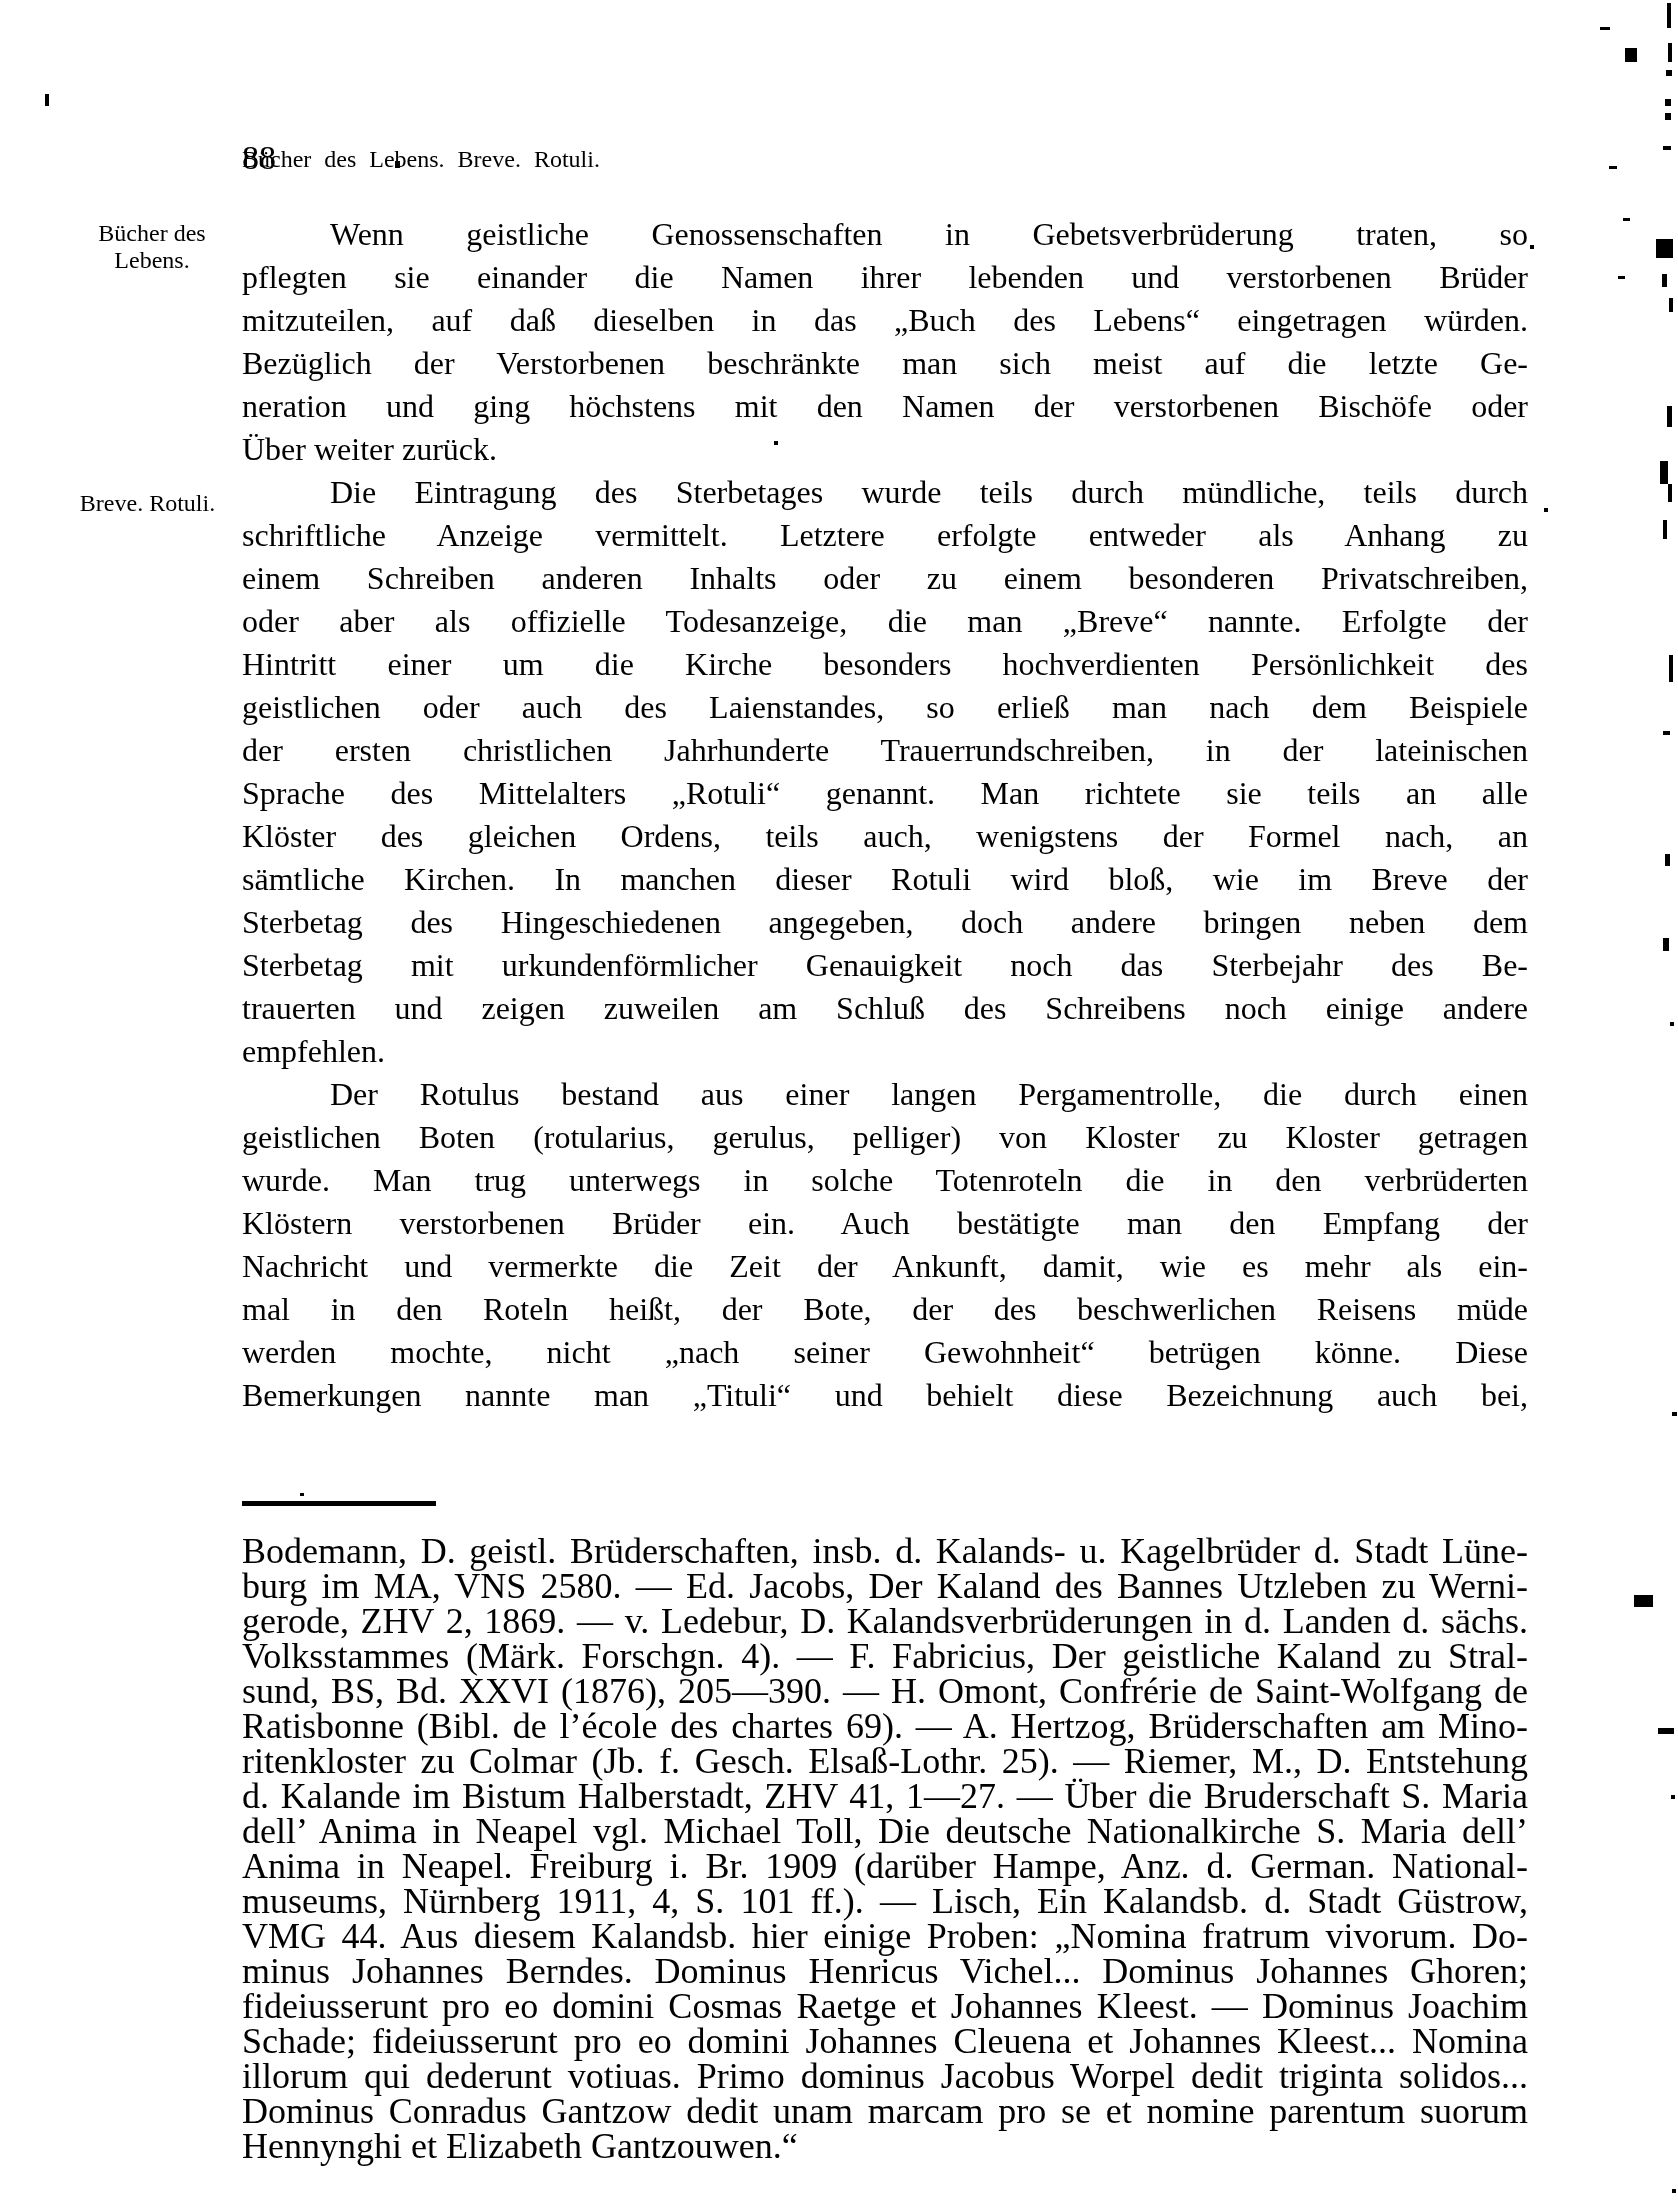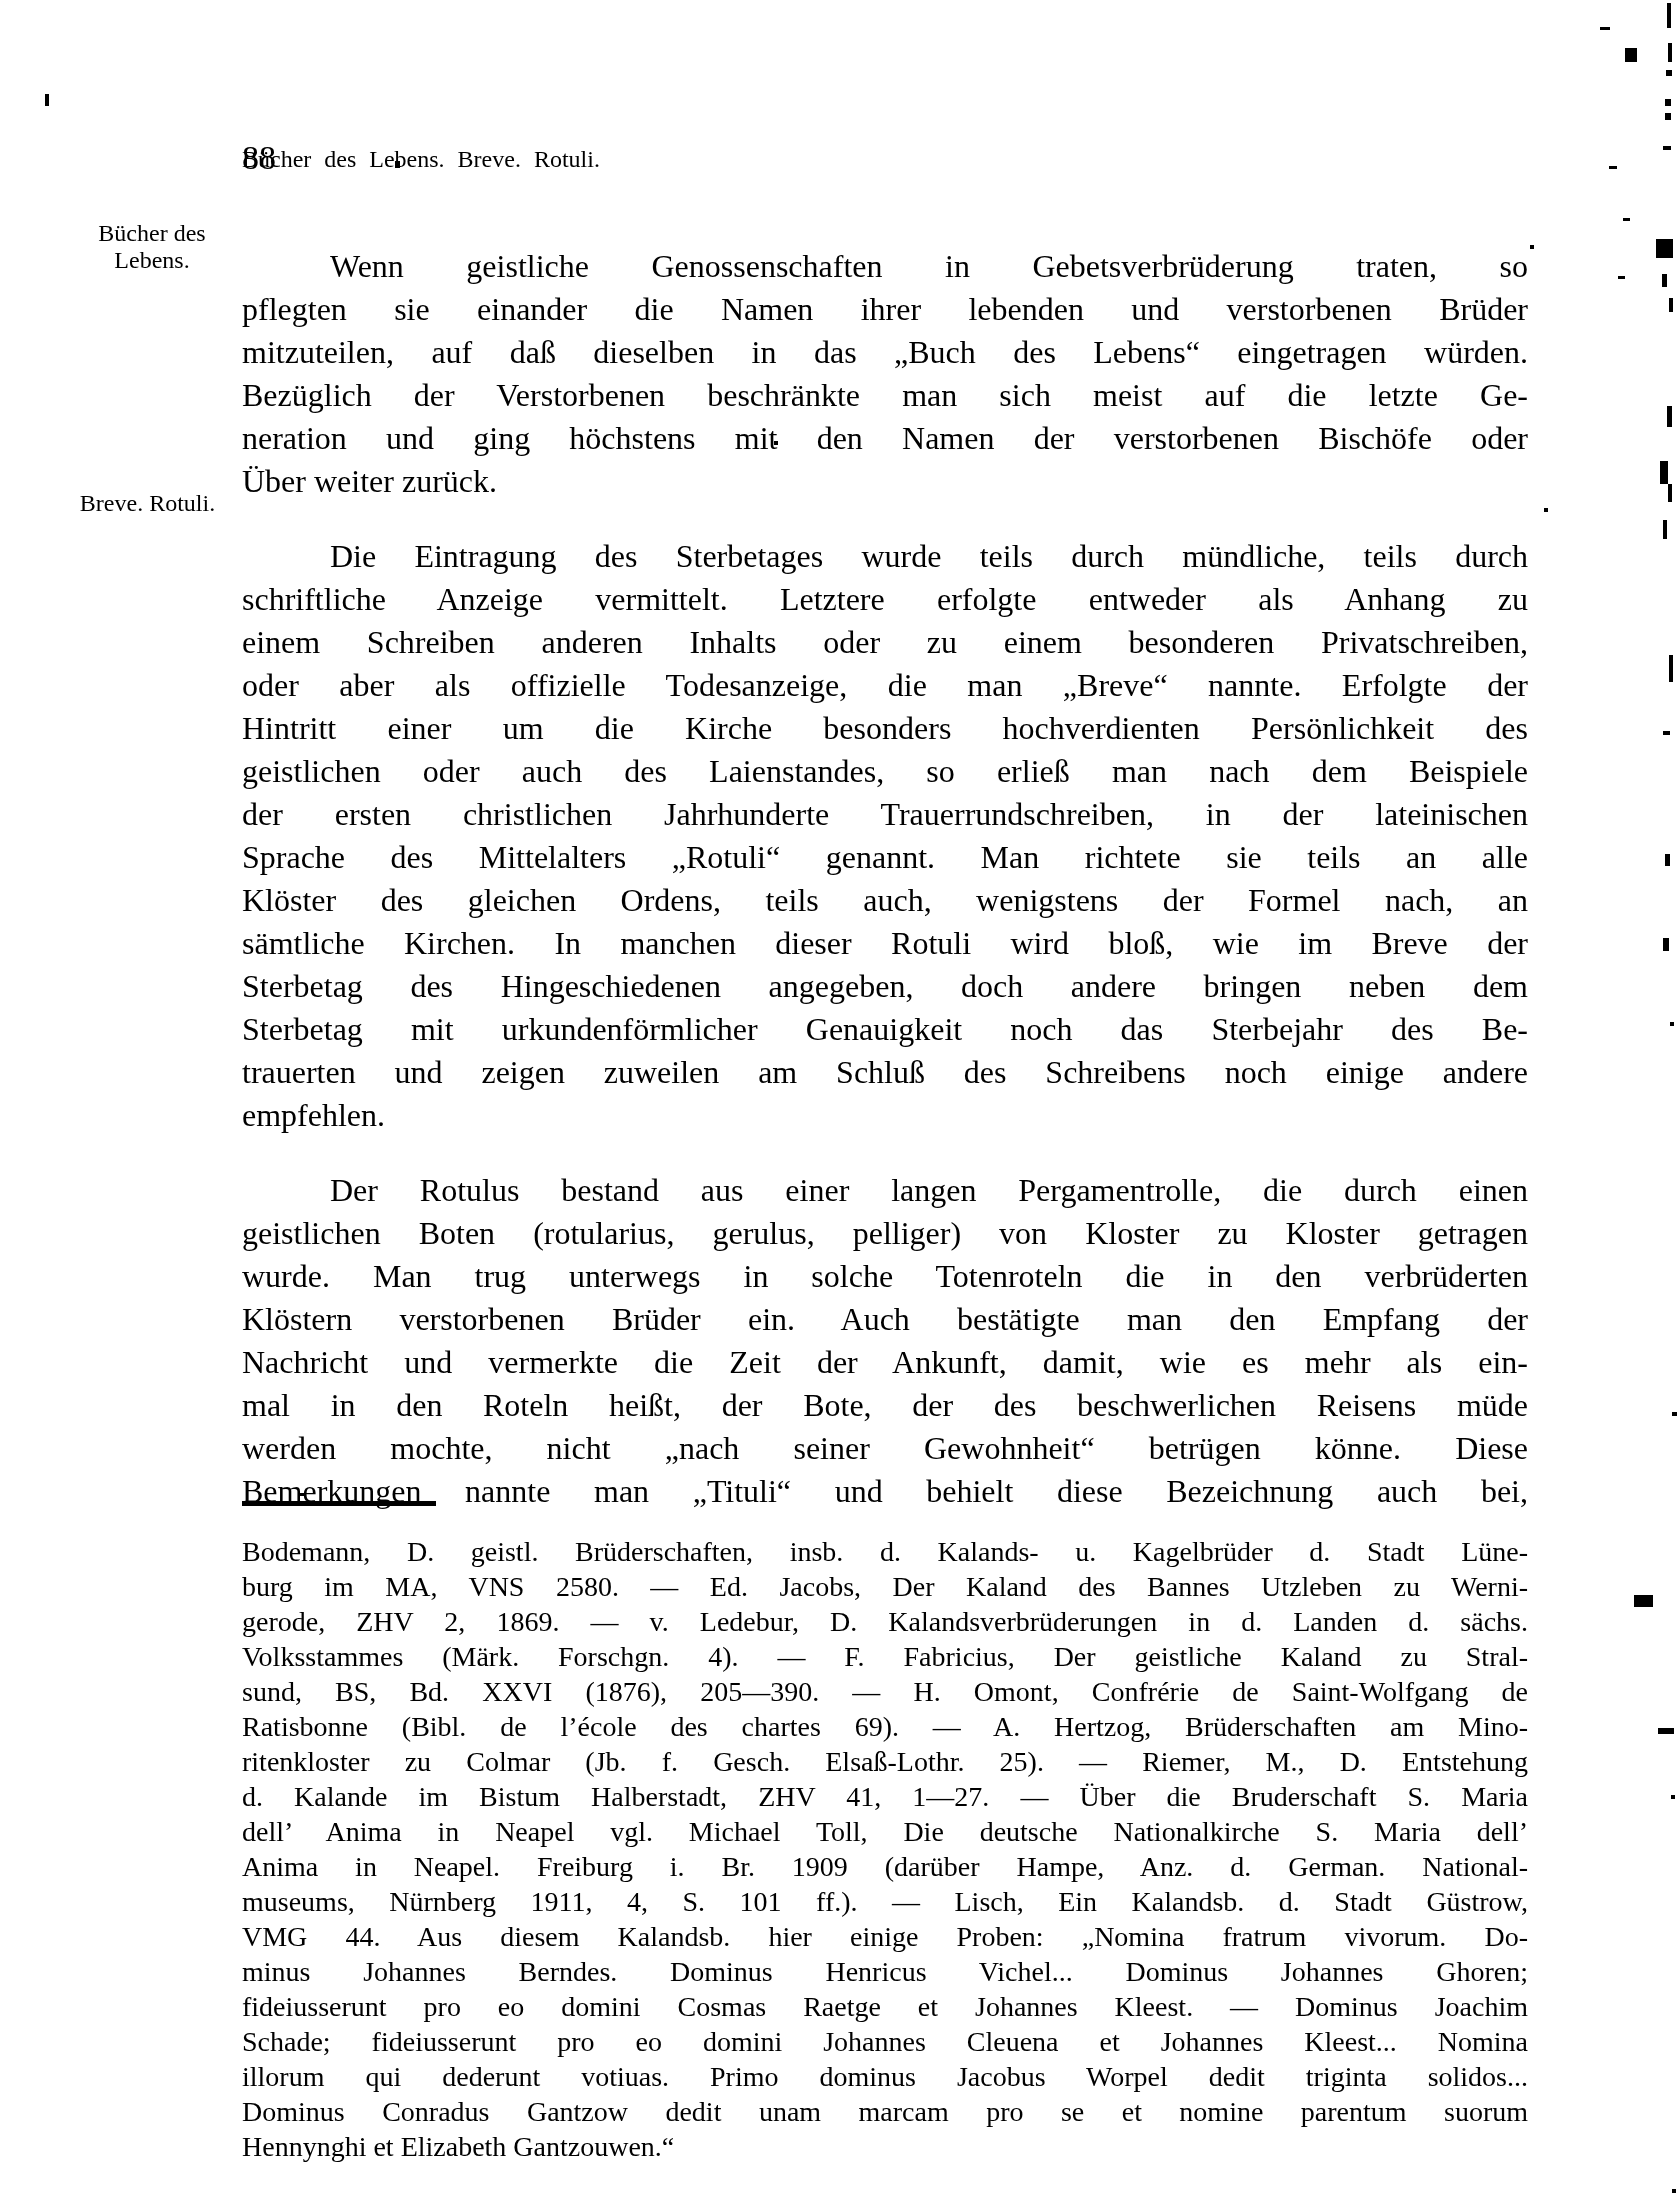--- a/index.html
+++ b/index.html
@@ -34,7 +34,7 @@
     height:43px; overflow:visible;
     text-align:justify; text-align-last:justify;
   }
-  .bodytext .ln.ind { text-indent:88px;margin-top:32px; }
+  .bodytext .ln.ind { text-indent:88px; }
   .bodytext .ln.end { text-align-last:left; }
   .footrule {
     position:absolute; left:242px; top:1501px;

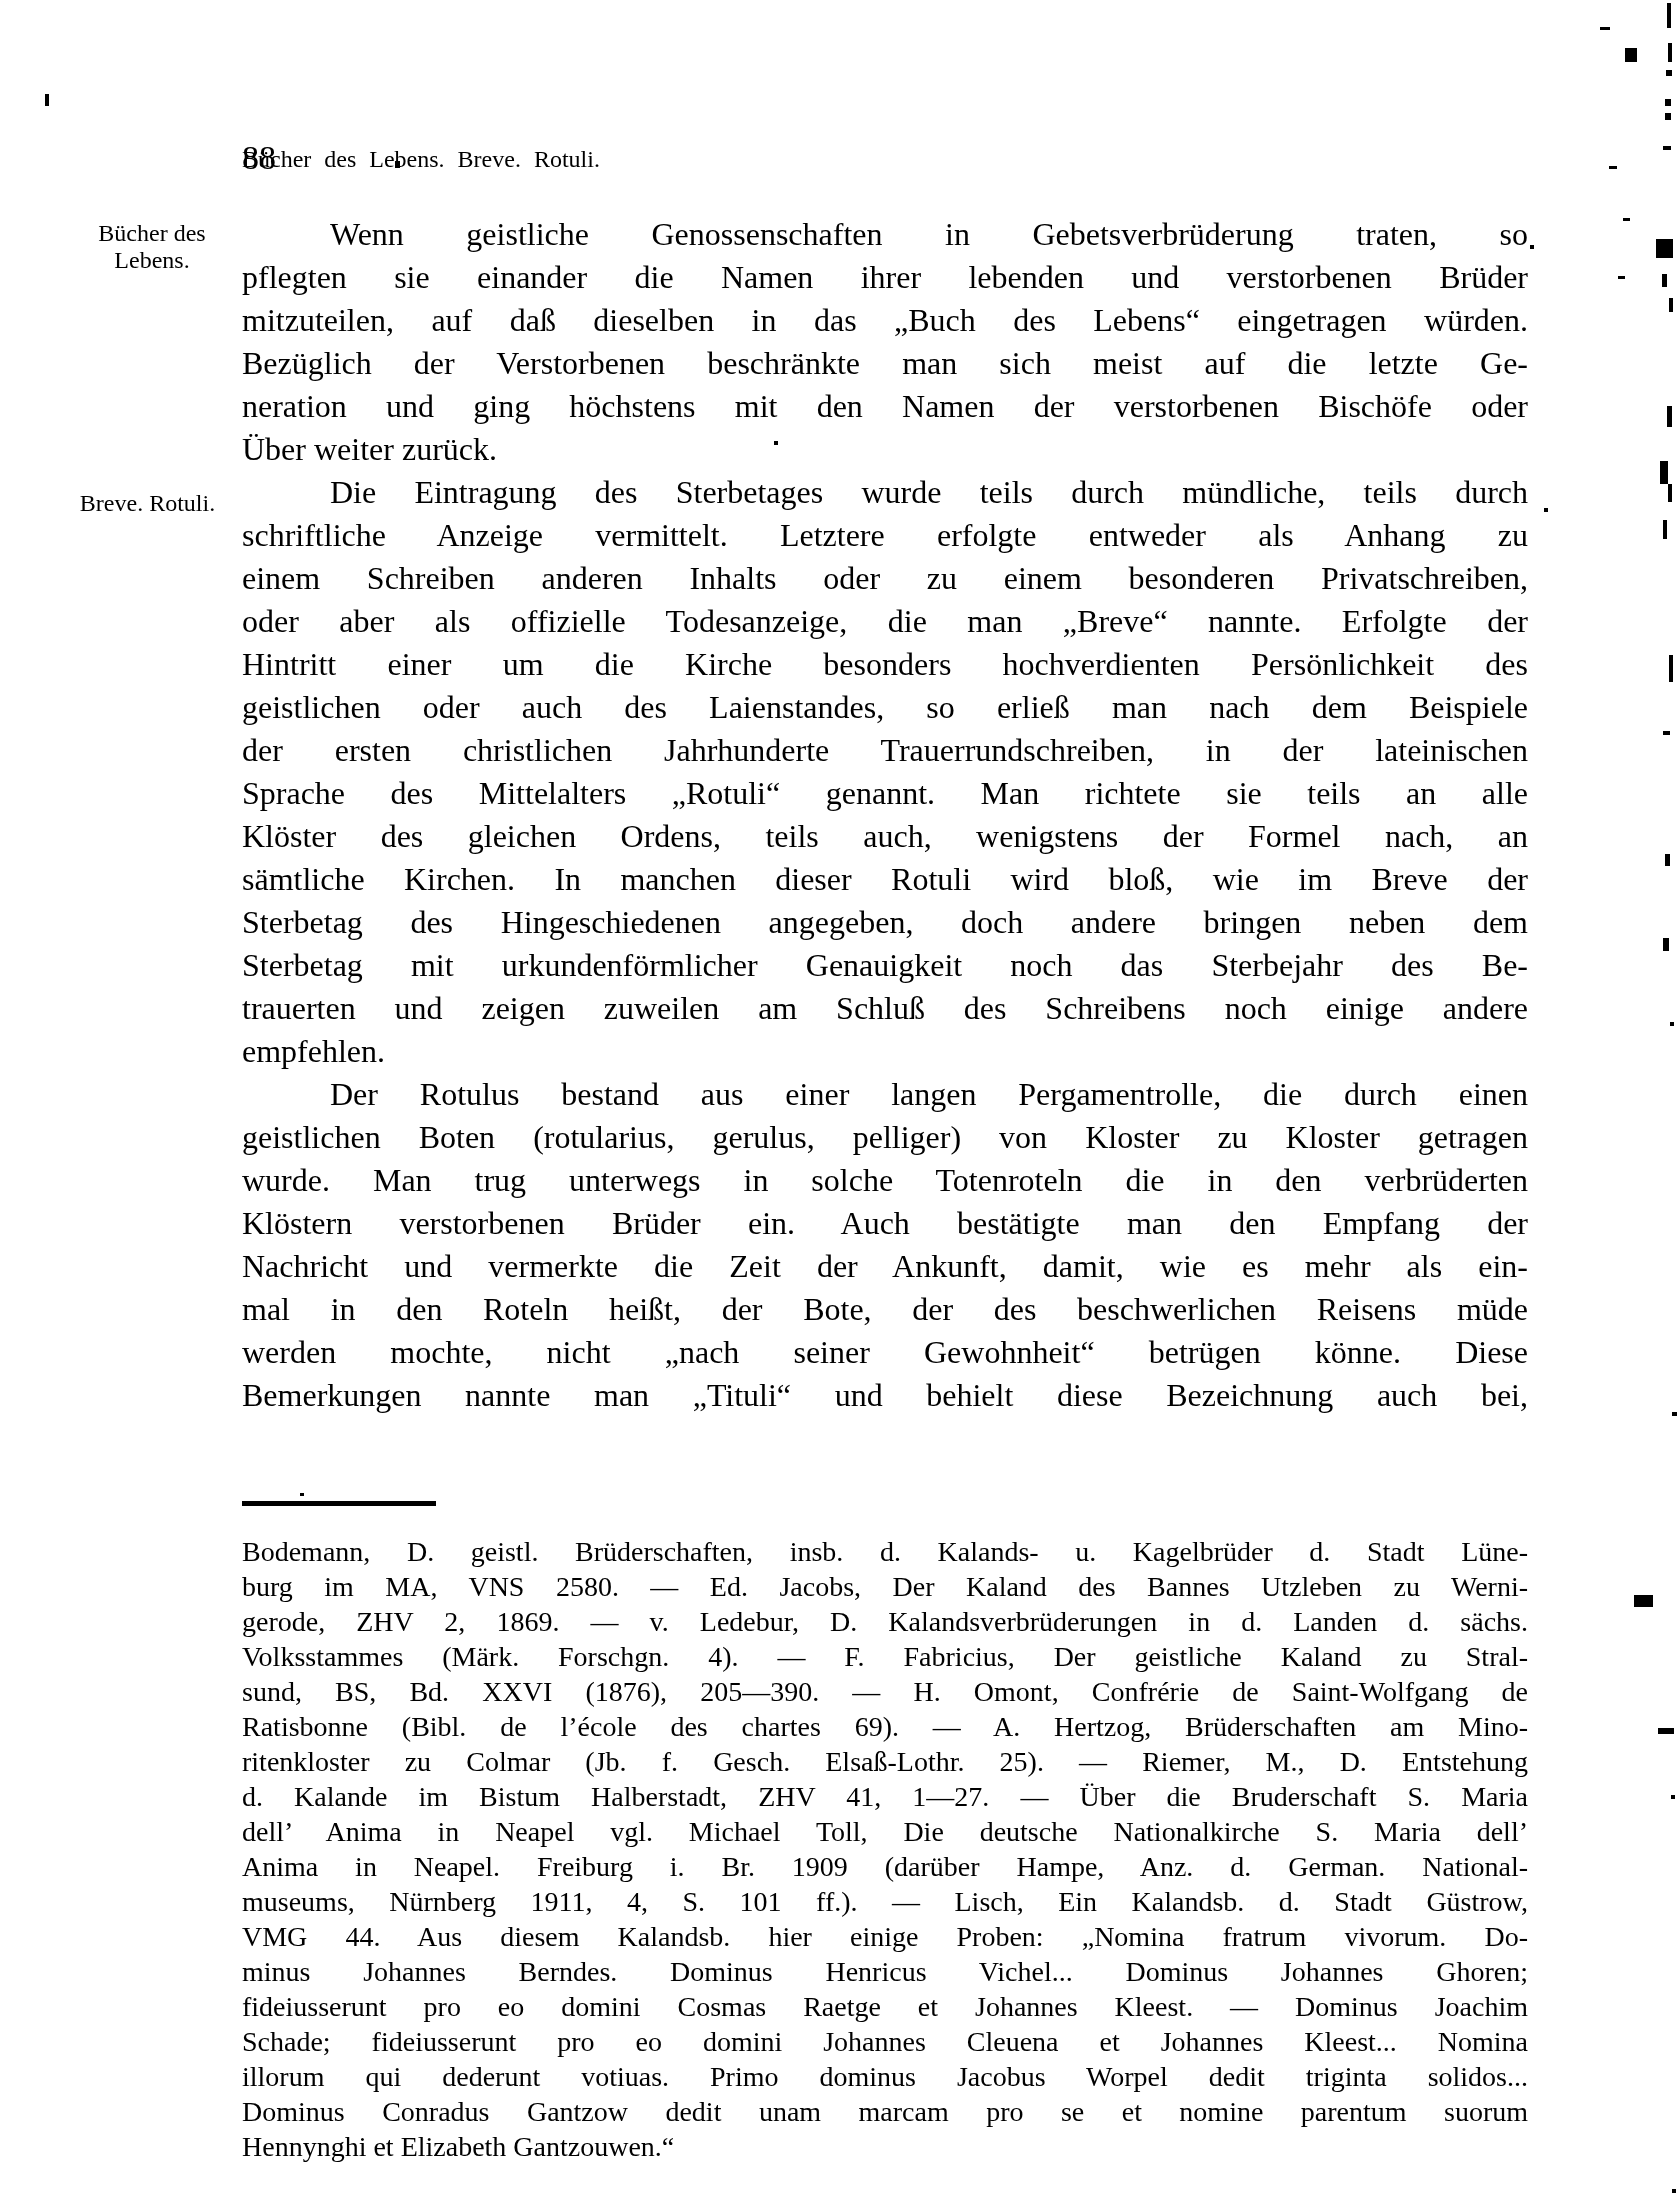--- a/index.html
+++ b/index.html
@@ -42,7 +42,7 @@
   }
   .footnote {
     position:absolute; left:242px; top:1534px; width:1286px;
-    font-size:28px; line-height:35px;
+    font-size:36px; line-height:35px;
   }
   .footnote .ln {
     height:35px; overflow:visible;

